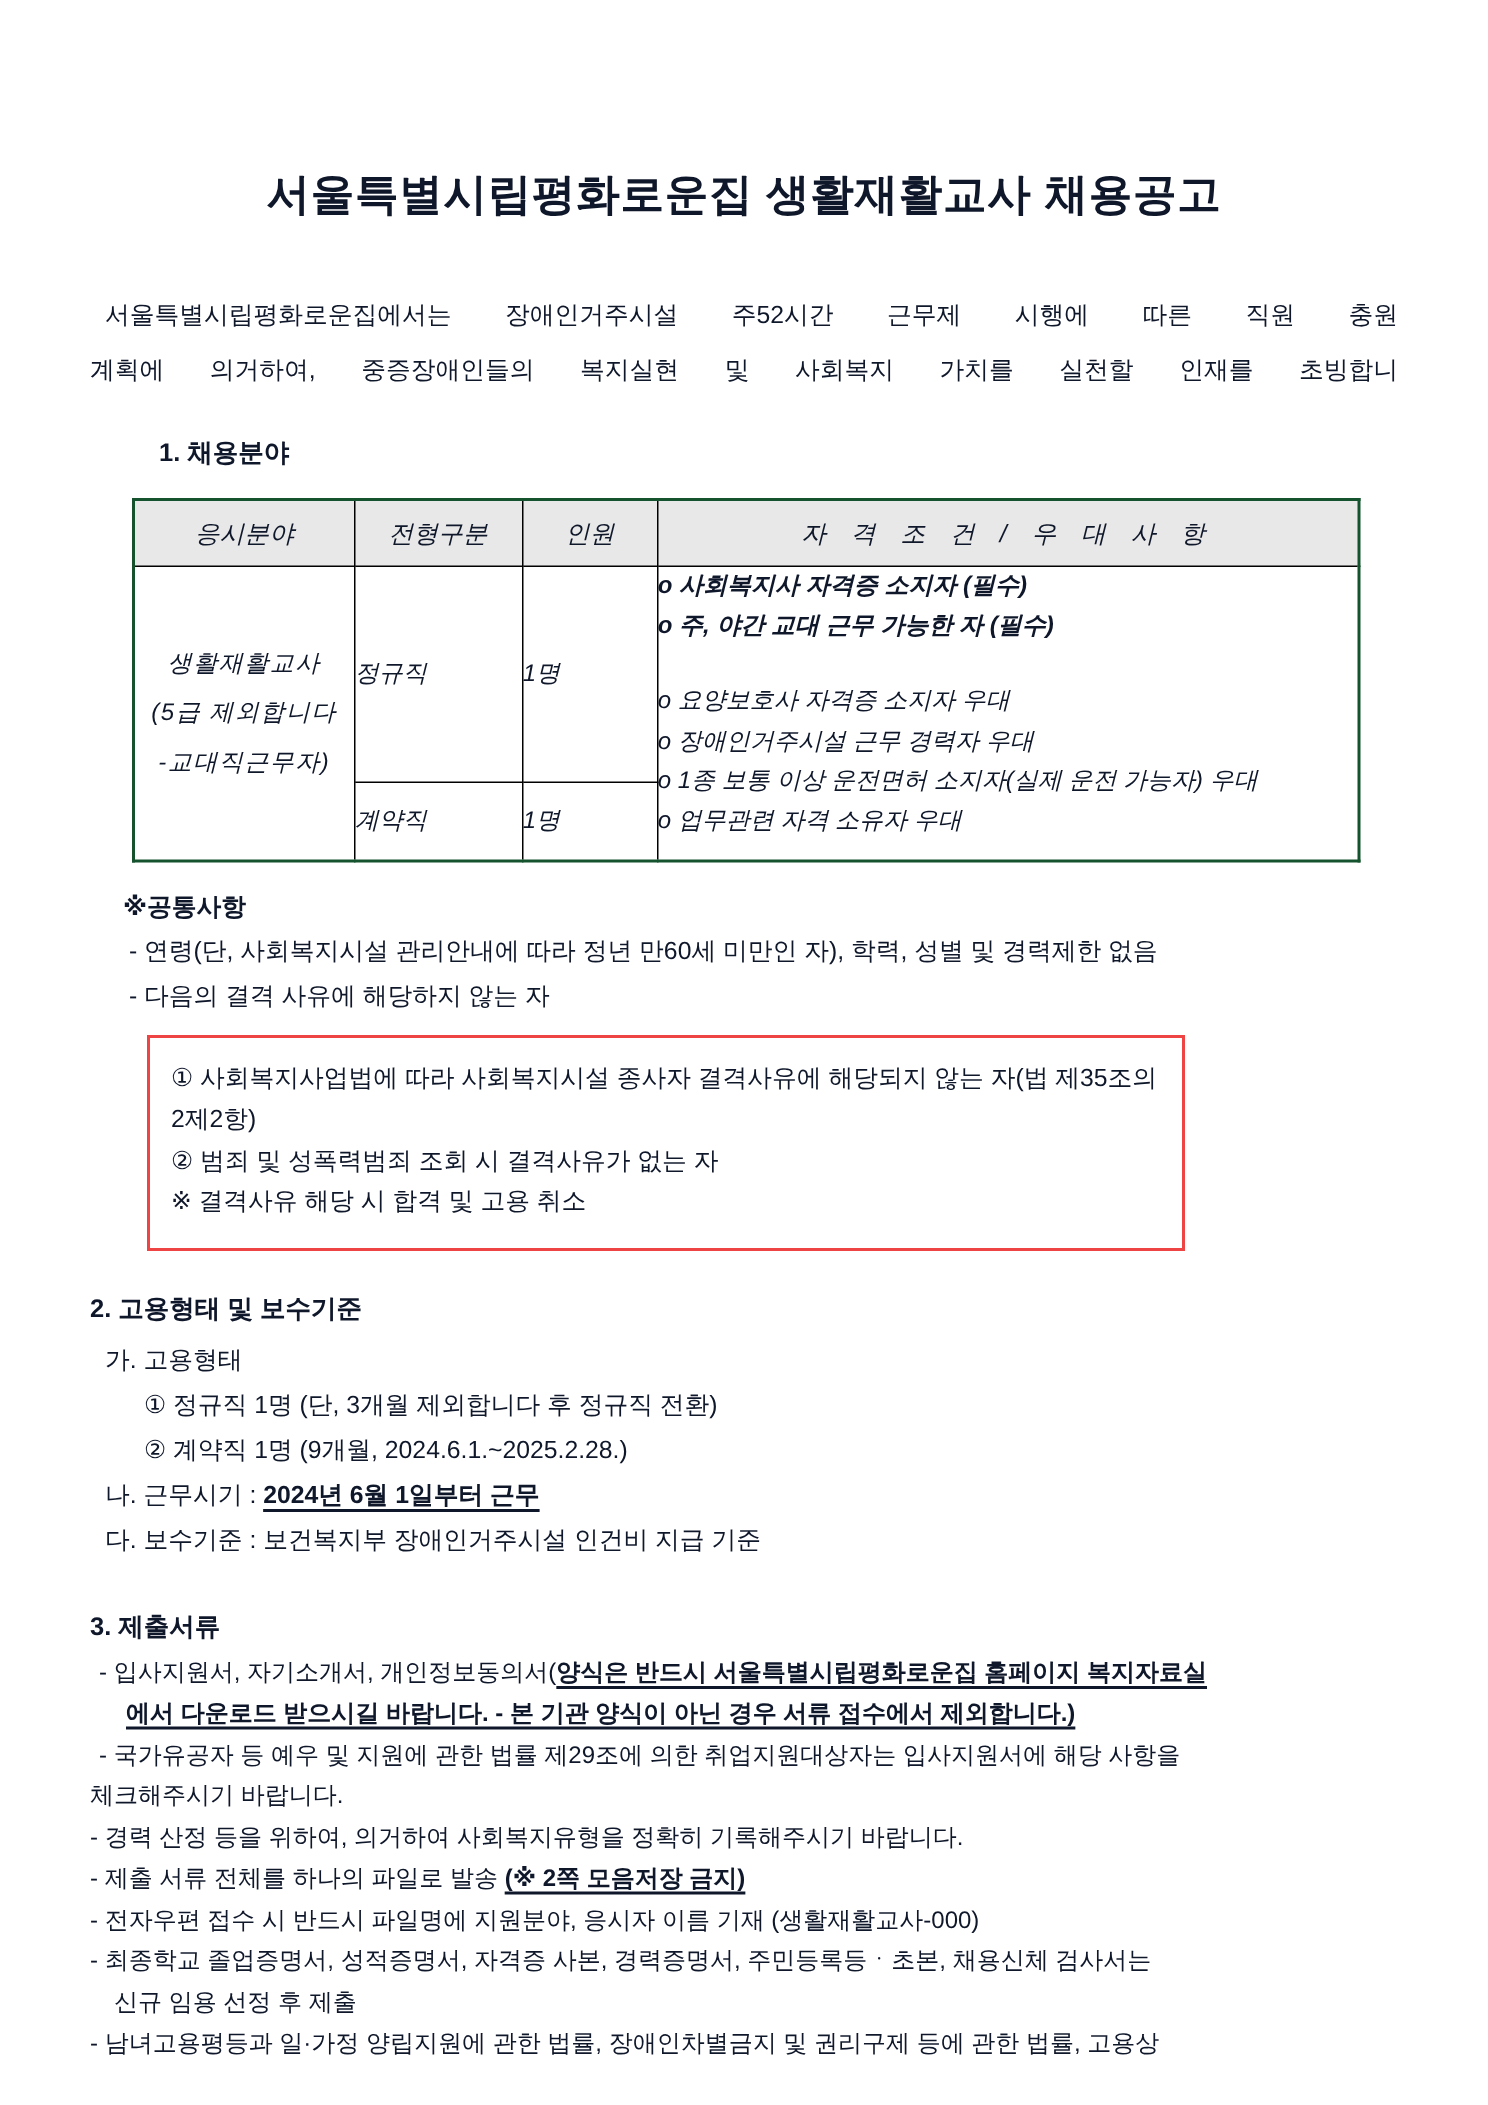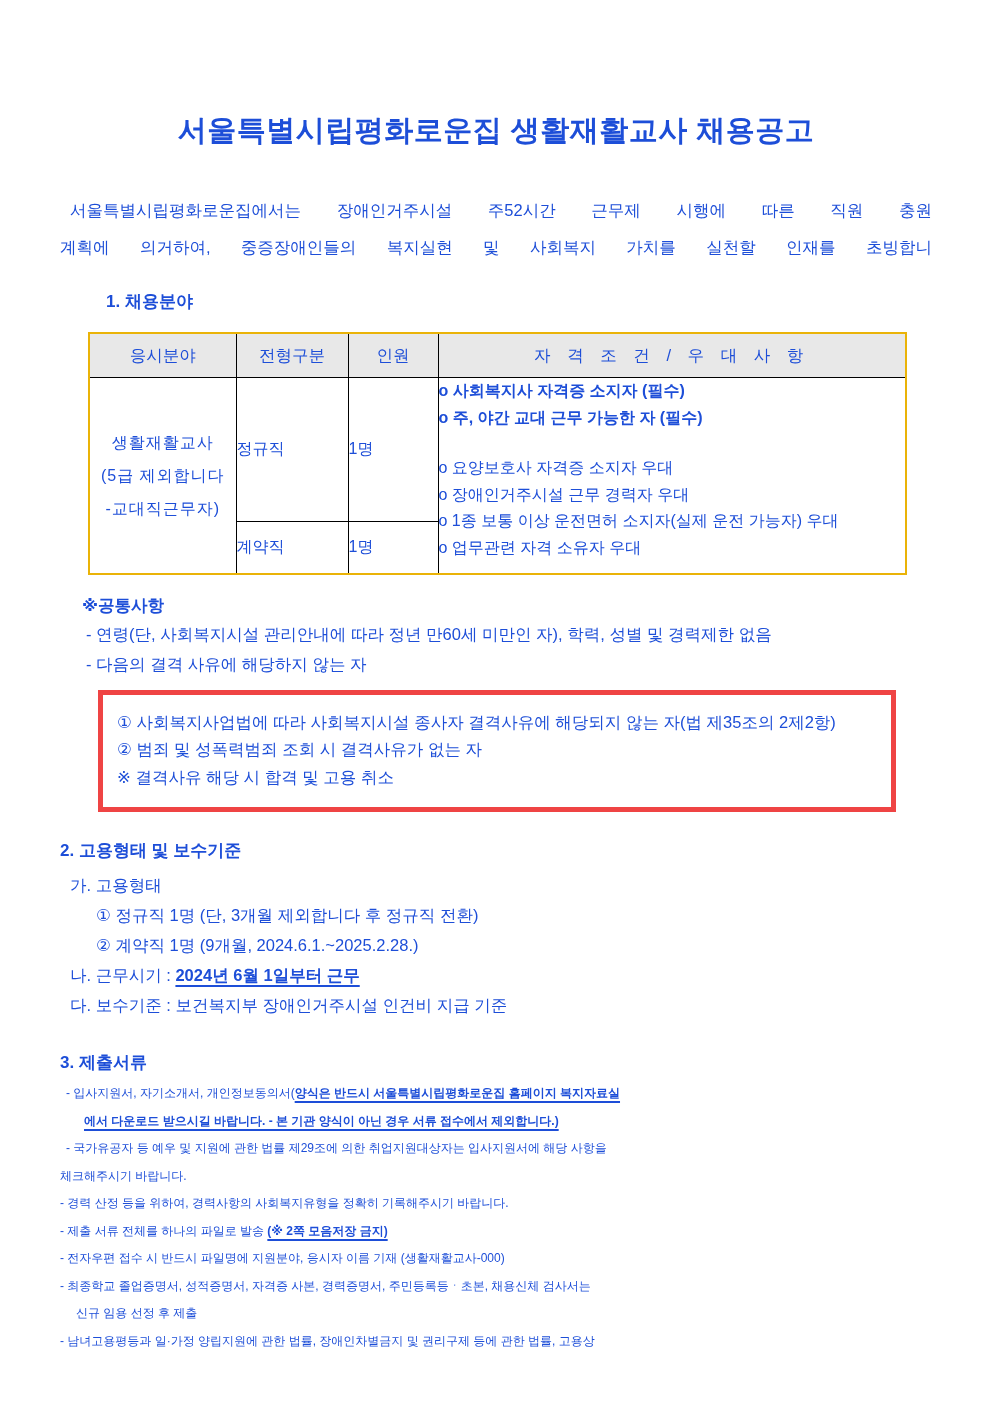--- a/index.html
+++ b/index.html
@@ -10,7 +10,7 @@
     padding:112px 60px 0 60px;
     overflow:hidden;
     background:#ffffff;
-    color:#1d4ed8;
+    color:#0f172a;
     font-family:"Liberation Sans","DejaVu Sans",sans-serif;
   }
   .title {

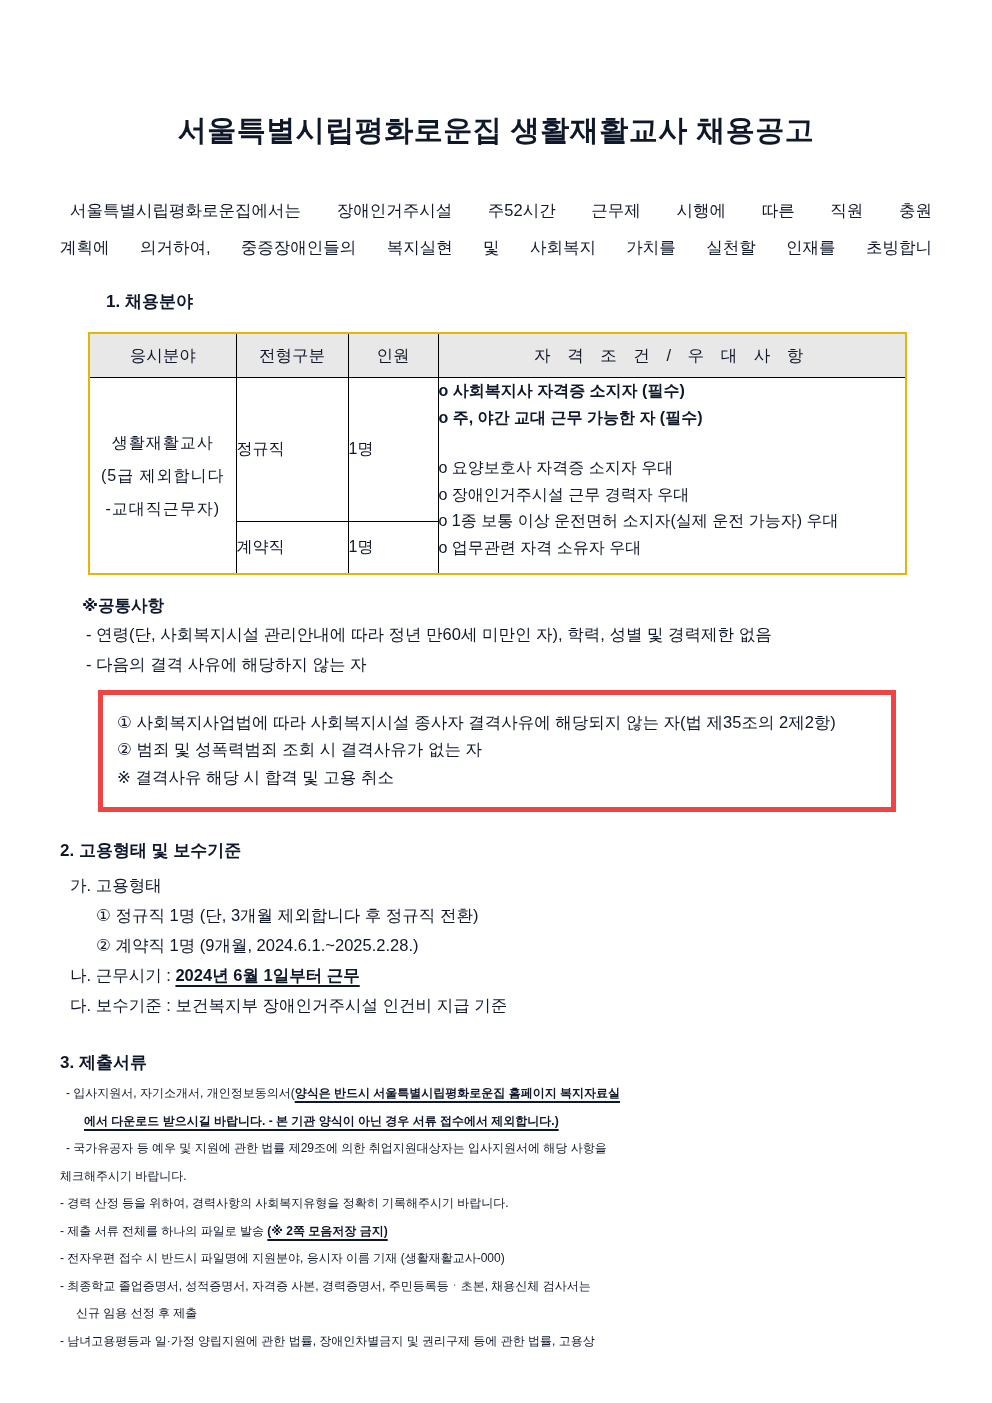--- a/index.html
+++ b/index.html
@@ -32,8 +32,9 @@
     margin:19px 0 0 28px;
     width:817px; table-layout:fixed;
     border-collapse:collapse;
-    border:2px solid #eab308;
+    border:2px solid #14532d;
     font-size:16px;
+    font-style:italic;
   }
   .recruit-table th, .recruit-table td { border:1px solid #000; padding:0; }
   .recruit-table col.c1 { width:147px; }

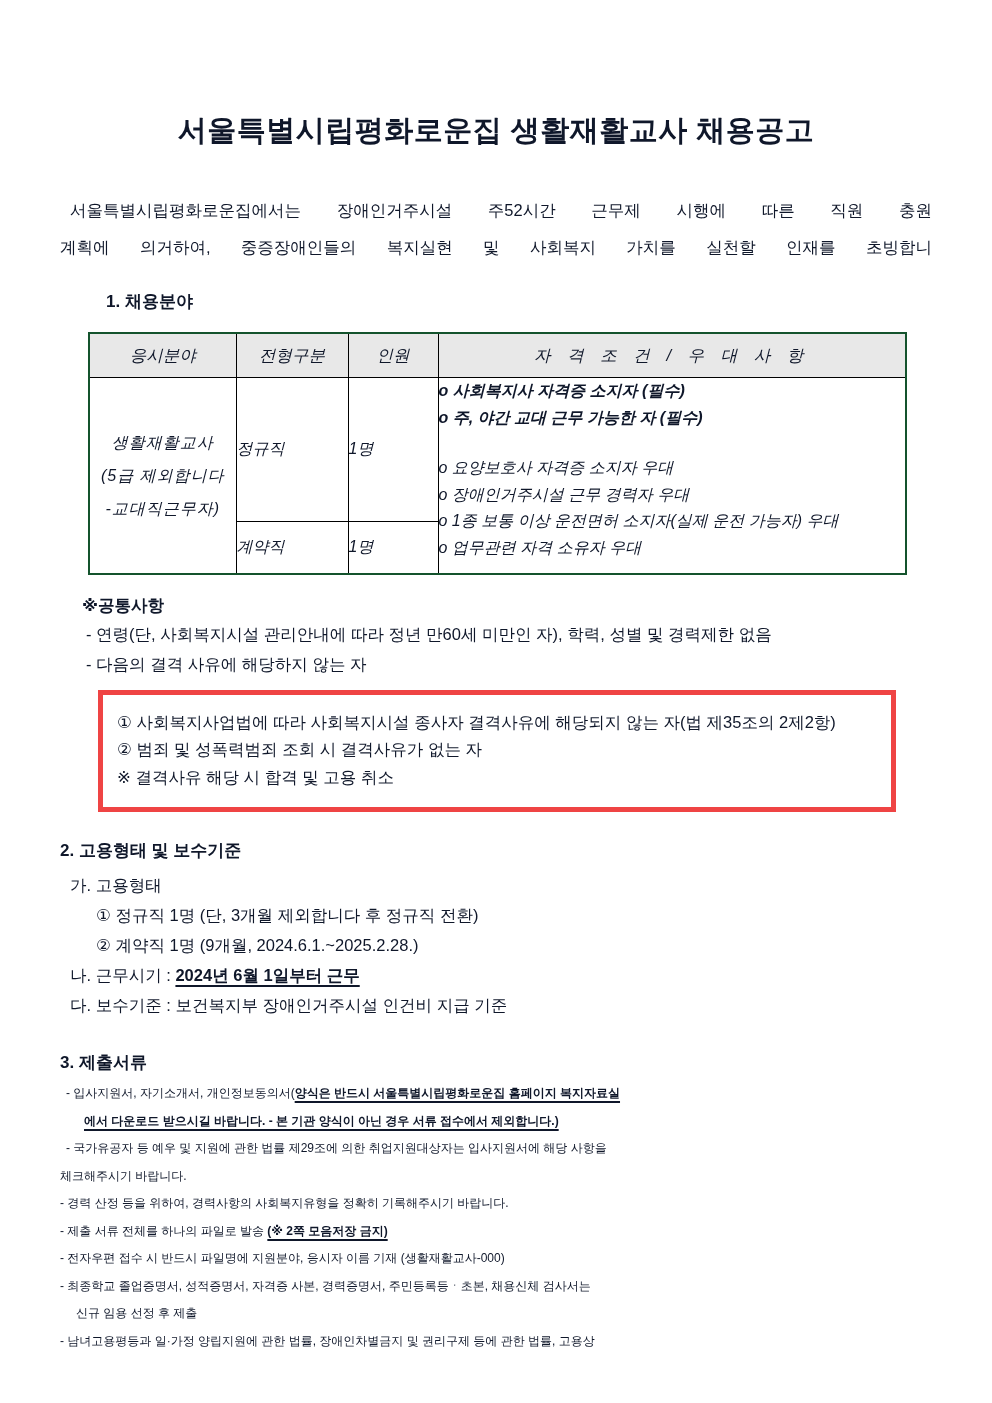--- a/index.html
+++ b/index.html
@@ -60,8 +60,8 @@
 
   .dq-box {
     margin:11px 0 0 38px;
-    width:798px; box-sizing:border-box;
-    border:5px solid #ef4444;
+    width:692px; box-sizing:border-box;
+    border:2px solid #ef4444;
     padding:14px 8px 16px 14px;
     font-size:16.5px; line-height:27.5px;
   }

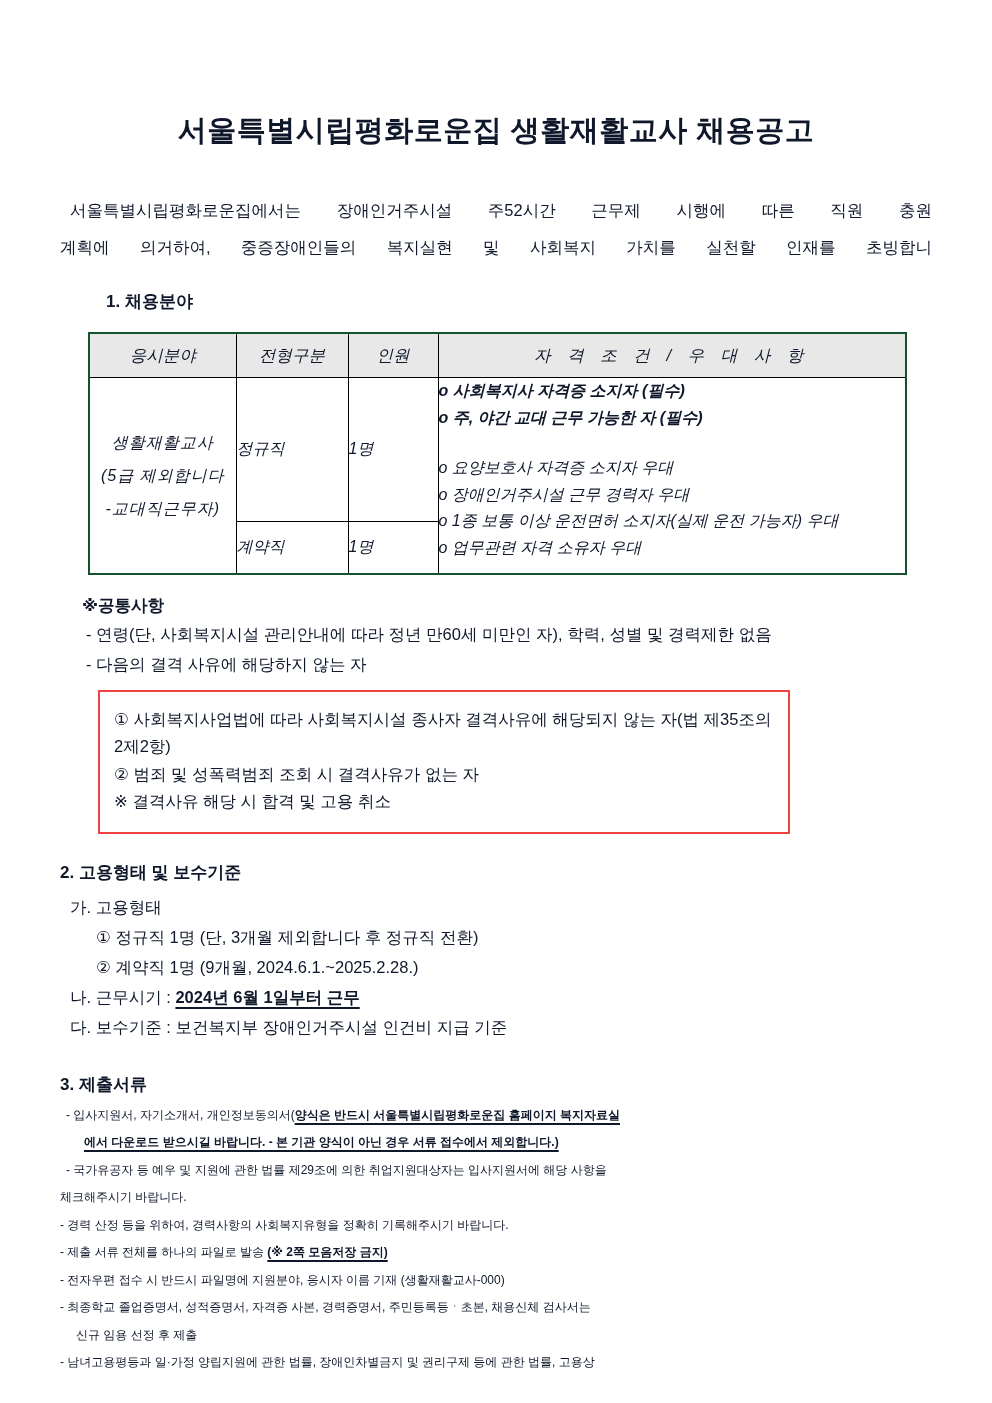--- a/index.html
+++ b/index.html
@@ -71,7 +71,7 @@
   .lvl1 { margin-left:10px; }
   .lvl2 { margin-left:36px; }
 
-  .s3 { margin-top:6px; font-size:12px; }
+  .s3 { margin-top:6px; font-size:16px; }
   .s3-line { line-height:27.5px; }
   .pl6 { padding-left:6px; }
   .indent1 { padding-left:16px; }

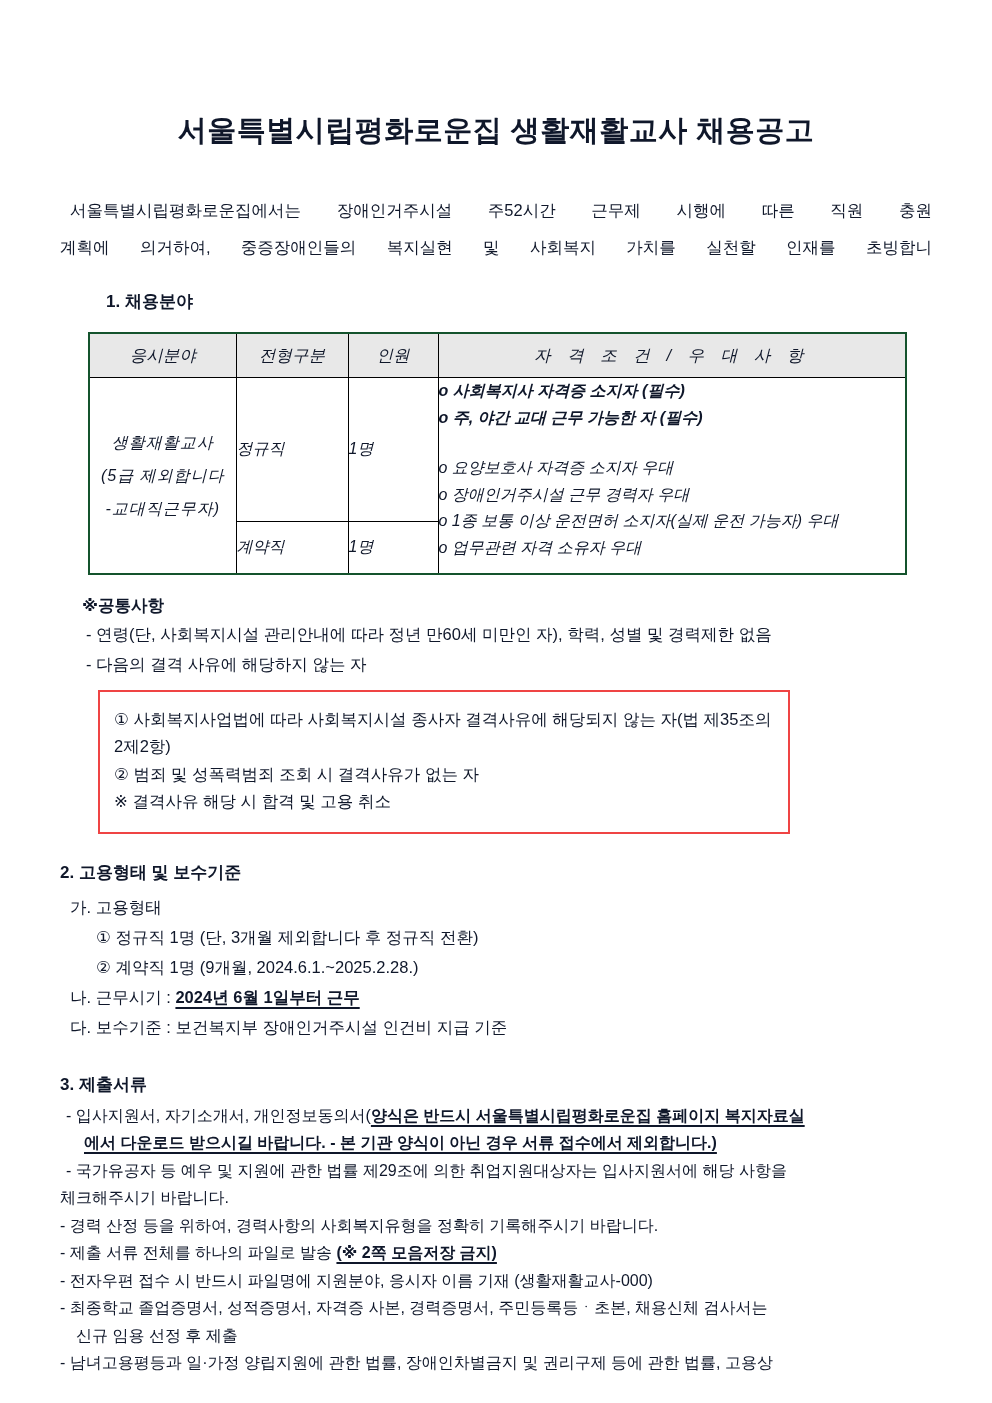--- a/index.html
+++ b/index.html
@@ -169,7 +169,7 @@
     </div>
     <div class="s3-line pl6">- 국가유공자 등 예우 및 지원에 관한 법률 제29조에 의한 취업지원대상자는 입사지원서에 해당 사항을</div>
     <div class="s3-line">체크해주시기 바랍니다.</div>
-    <div class="s3-line">- 경력 산정 등을 위하여, 경력사항의 사회복지유형을 정확히 기록해주시기 바랍니다.</div>
+    <div class="s3-line">- 경력 산정 등을 위하여, 의거하여 사회복지유형을 정확히 기록해주시기 바랍니다.</div>
     <div class="s3-line">
       <span>- 제출 서류 전체를 하나의 파일로 발송 </span><span class="bu">(※ 2쪽 모음저장 금지)</span>
     </div>

